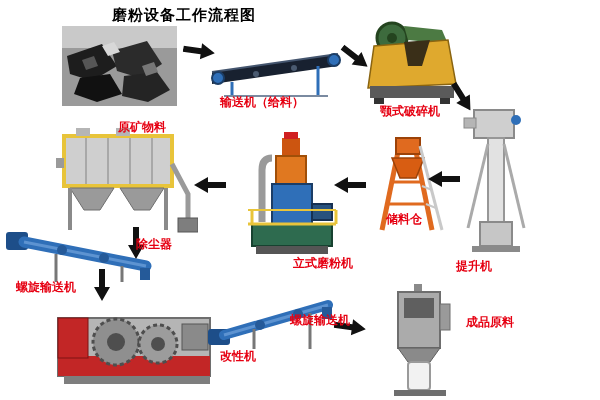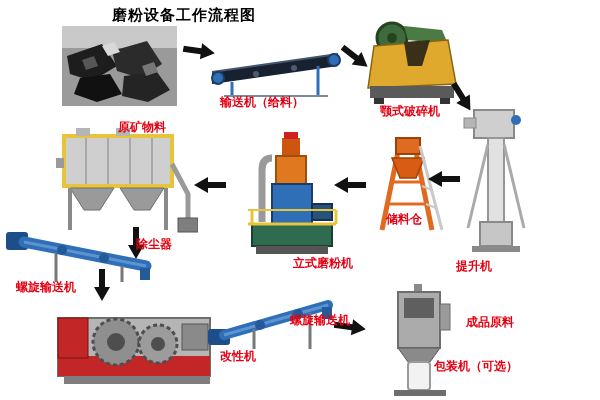--- a/index.html
+++ b/index.html
@@ -239,7 +239,6 @@
   <div class="label" style="left:220px;top:350px;">改性机</div>
   <div class="label" style="left:290px;top:314px;">螺旋输送机</div>
   <div class="label" style="left:466px;top:316px;text-align:right;">成品原料</div>
-  <div class="label" style="left:434px;top:360px;">包装机（可选）</div>
 
 </div>
 

